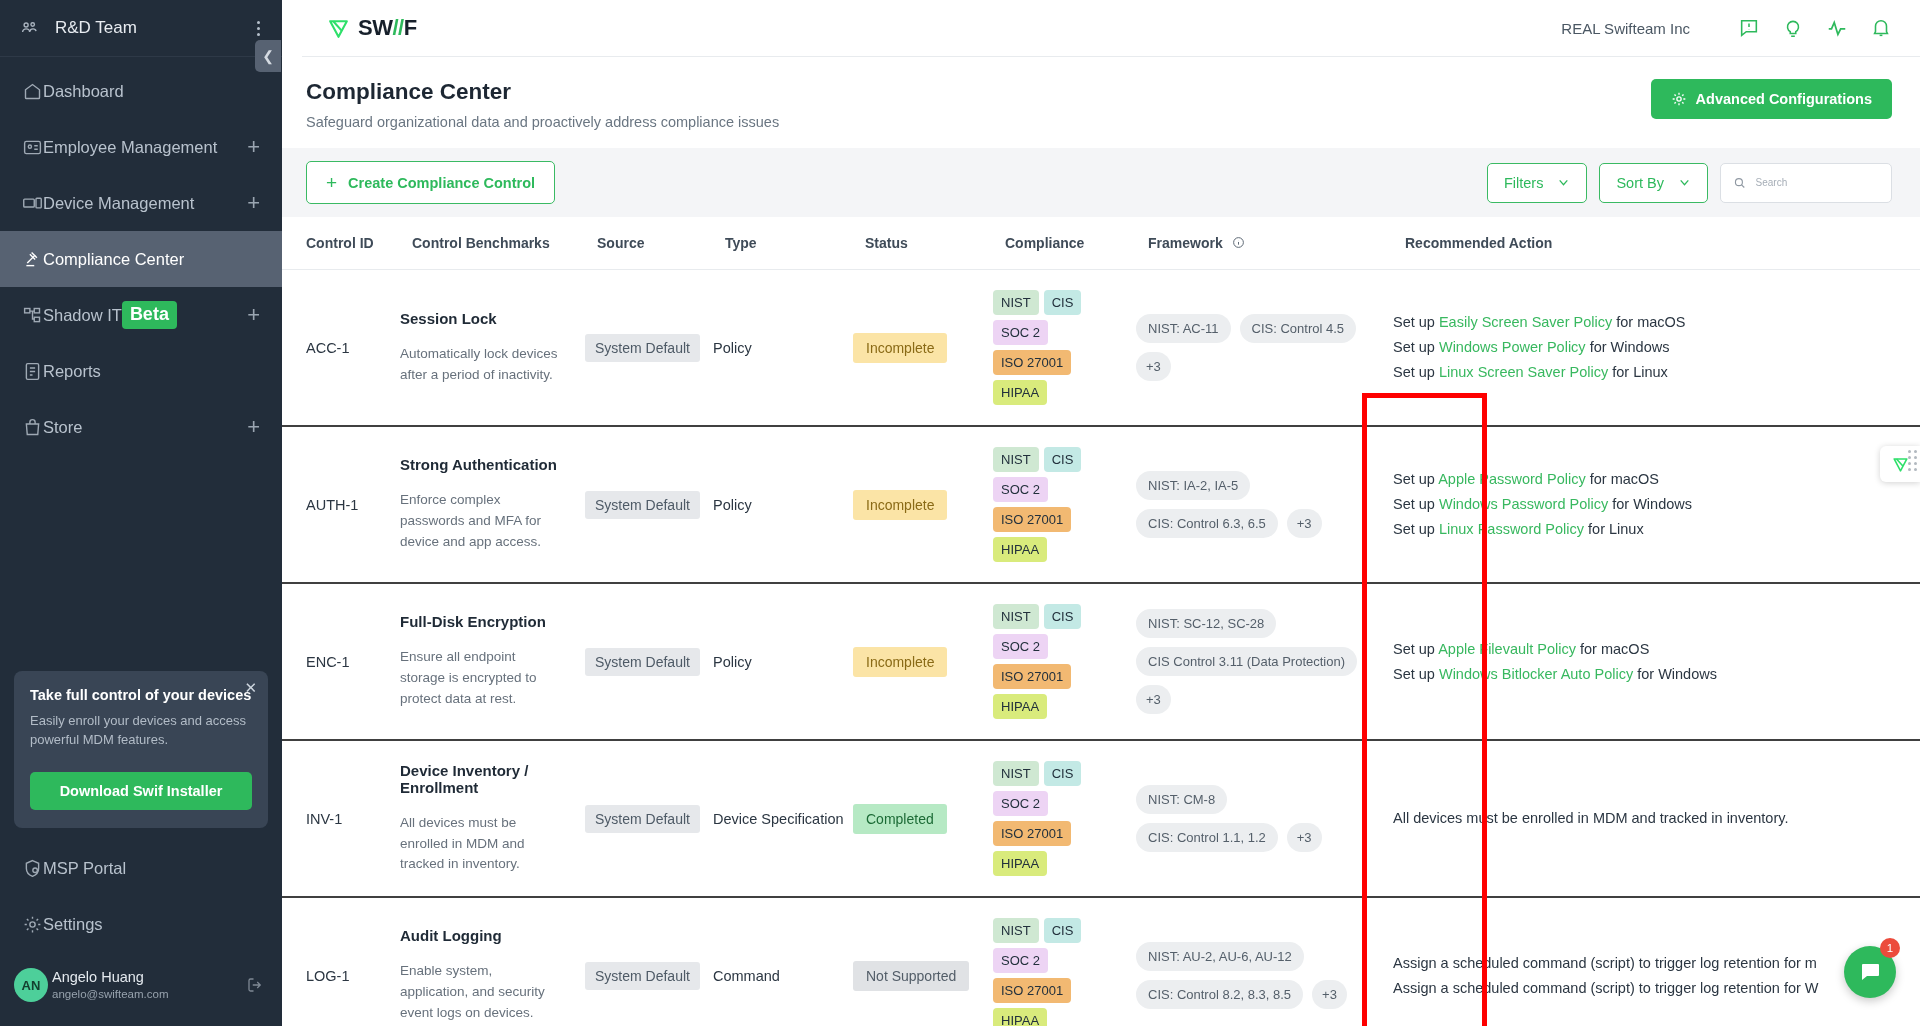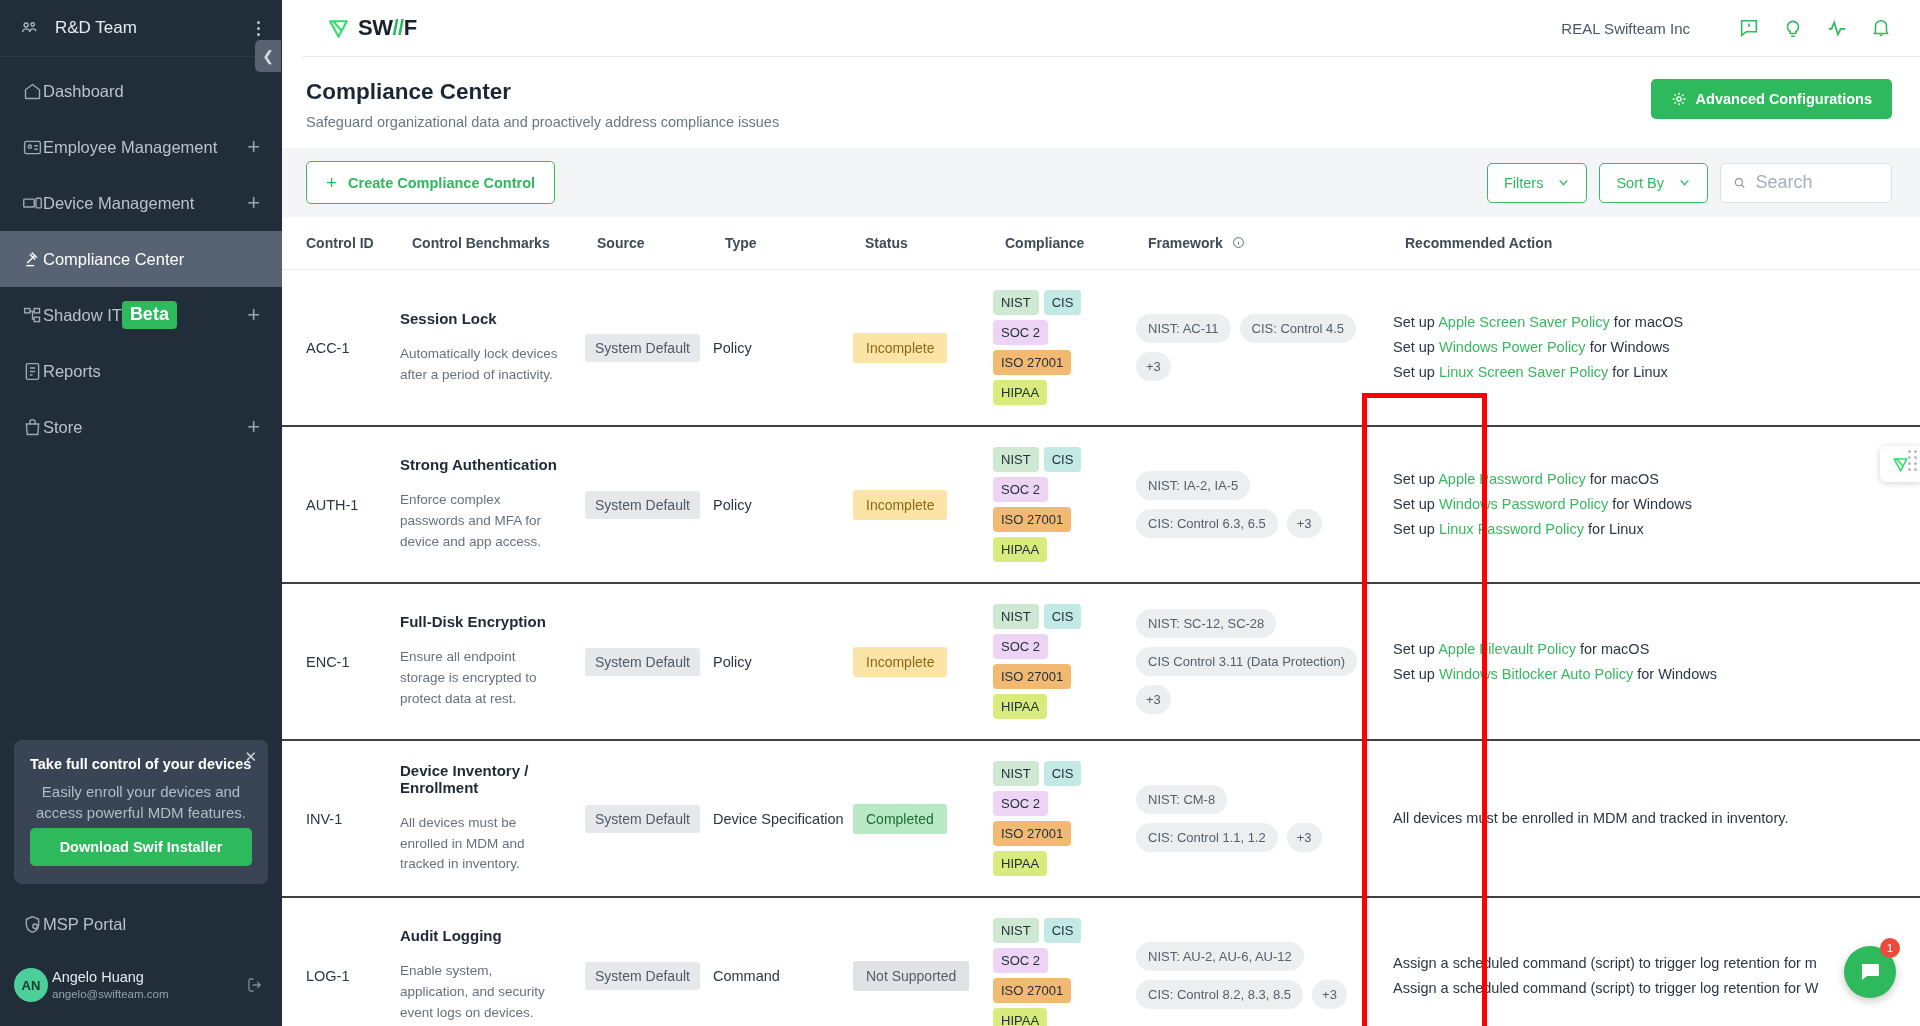--- a/index.html
+++ b/index.html
@@ -120,7 +120,7 @@
     padding: 0 12px;
   }
   .search-box input {
-    border: none; outline: none; font-size: 18px; color: #3b4754;
+    border: none; outline: none; font-size: 10px; color: #3b4754;
     width: 100%; font-family: inherit; background: transparent;
   }
   .search-box input::placeholder { color: #a6aeb7; }

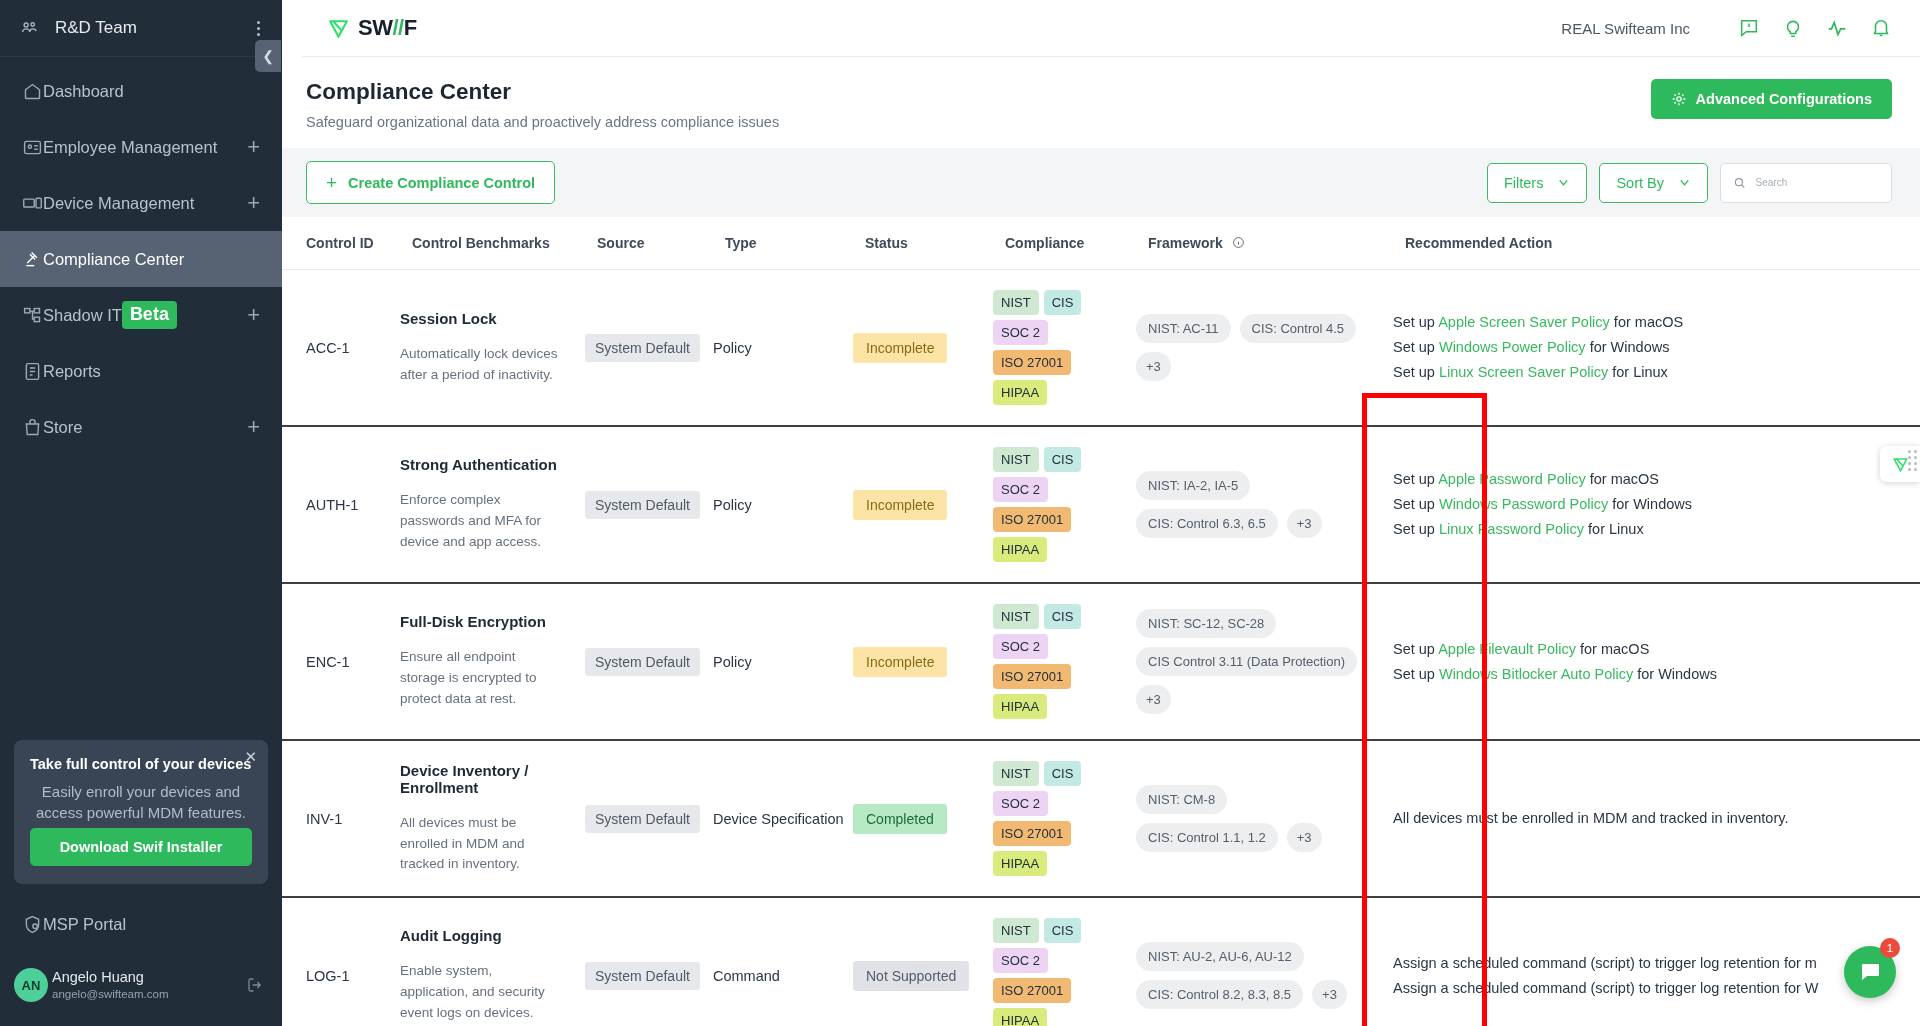--- a/index.html
+++ b/index.html
@@ -464,7 +464,7 @@
               </td>
               <td class="c-action">
                 <div class="actions">
-                  <div>Set up <span class="lnk">Apple Screen Saver Policy</span> for macOS</div>
+                  <div>Set up <span class="lnk">Easily Screen Saver Policy</span> for macOS</div>
                   <div>Set up <span class="lnk">Windows Power Policy</span> for Windows</div>
                   <div>Set up <span class="lnk">Linux Screen Saver Policy</span> for Linux</div>
                 </div>

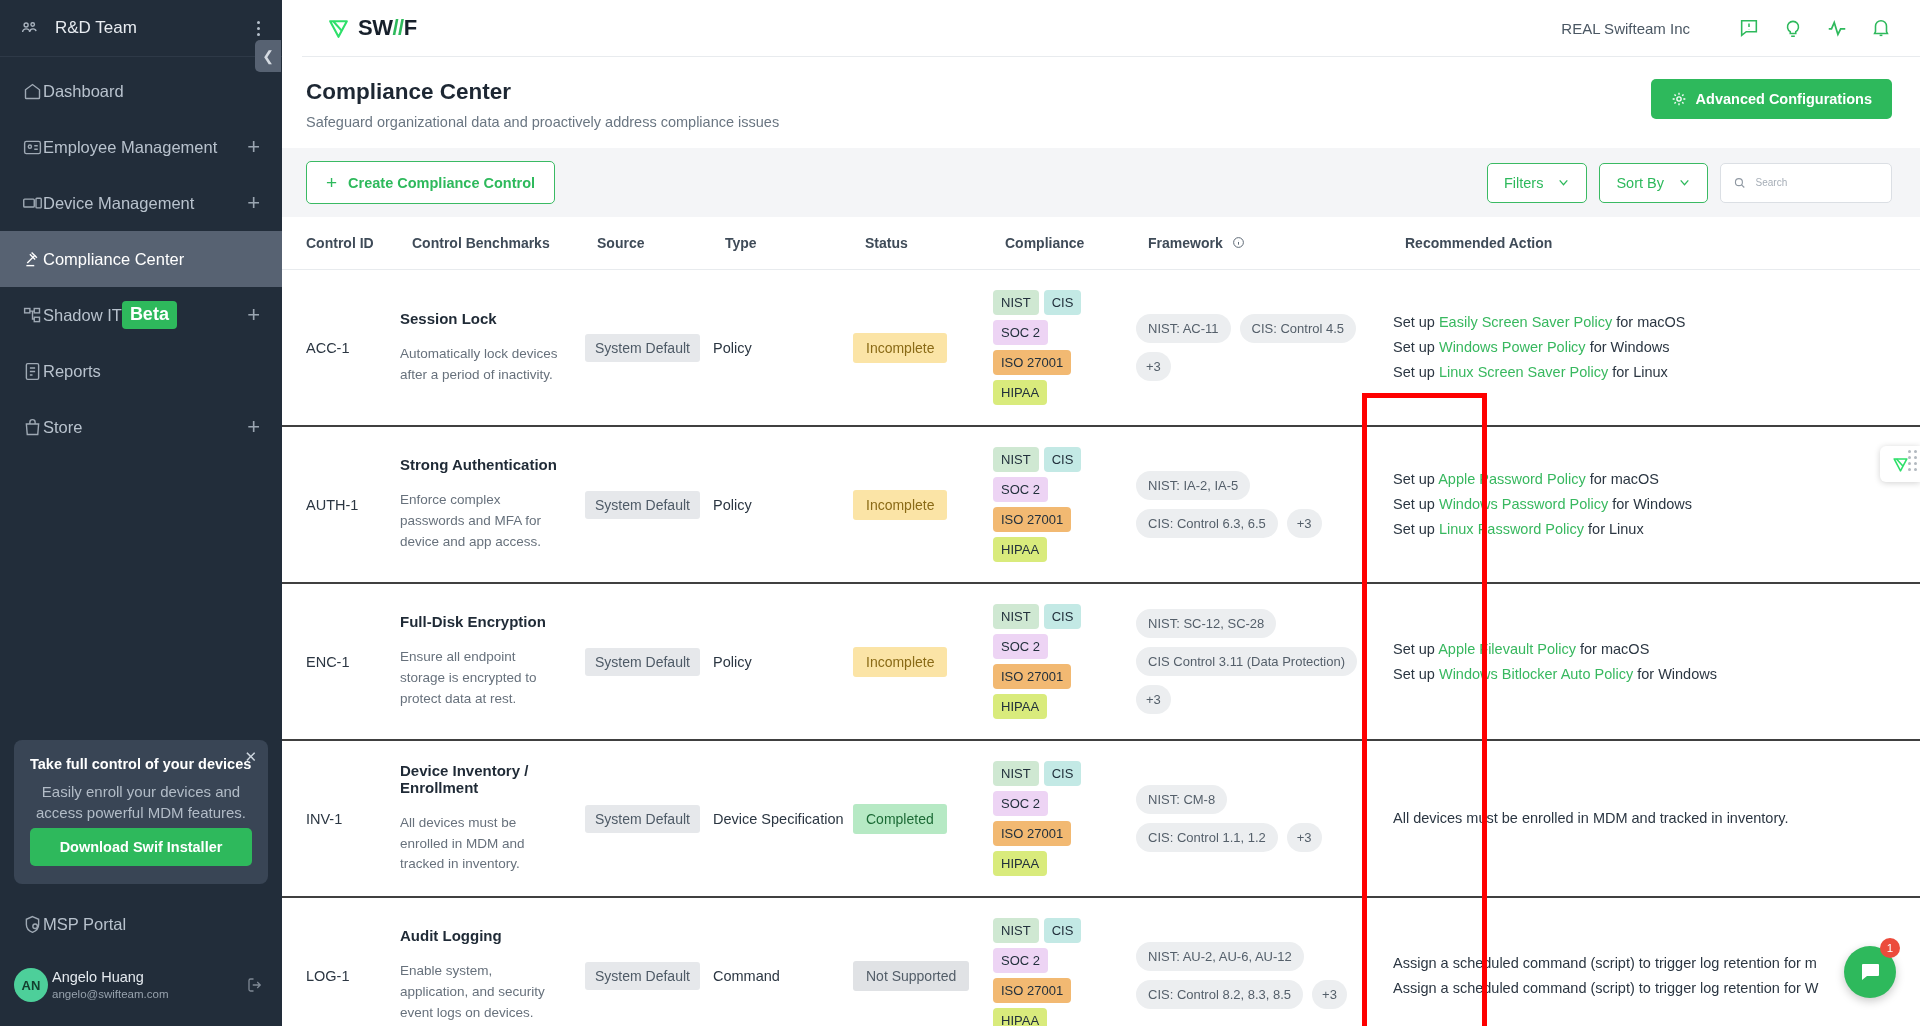--- a/index.html
+++ b/index.html
@@ -49,7 +49,7 @@
   }
   .promo-close { position: absolute; right: 11px; top: 9px; color: #cdd5de; font-size: 15px; cursor: pointer; line-height:1;}
   .promo-title { color: #fff; font-size: 14.5px; font-weight: bold; margin-bottom: 9px; }
-  .promo-sub { color: #b2bcc7; font-size: 15px; line-height: 1.45; text-align: center; margin-bottom: 4px;}
+  .promo-sub { color: #b2bcc7; font-size: 13px; line-height: 1.45; text-align: left; margin-bottom: 22px;}
   .promo-btn {
     display: block; width: 100%; background: #2eb95c; color: #fff;
     border: none; border-radius: 5px; padding: 11px 0; font-size: 14.5px;

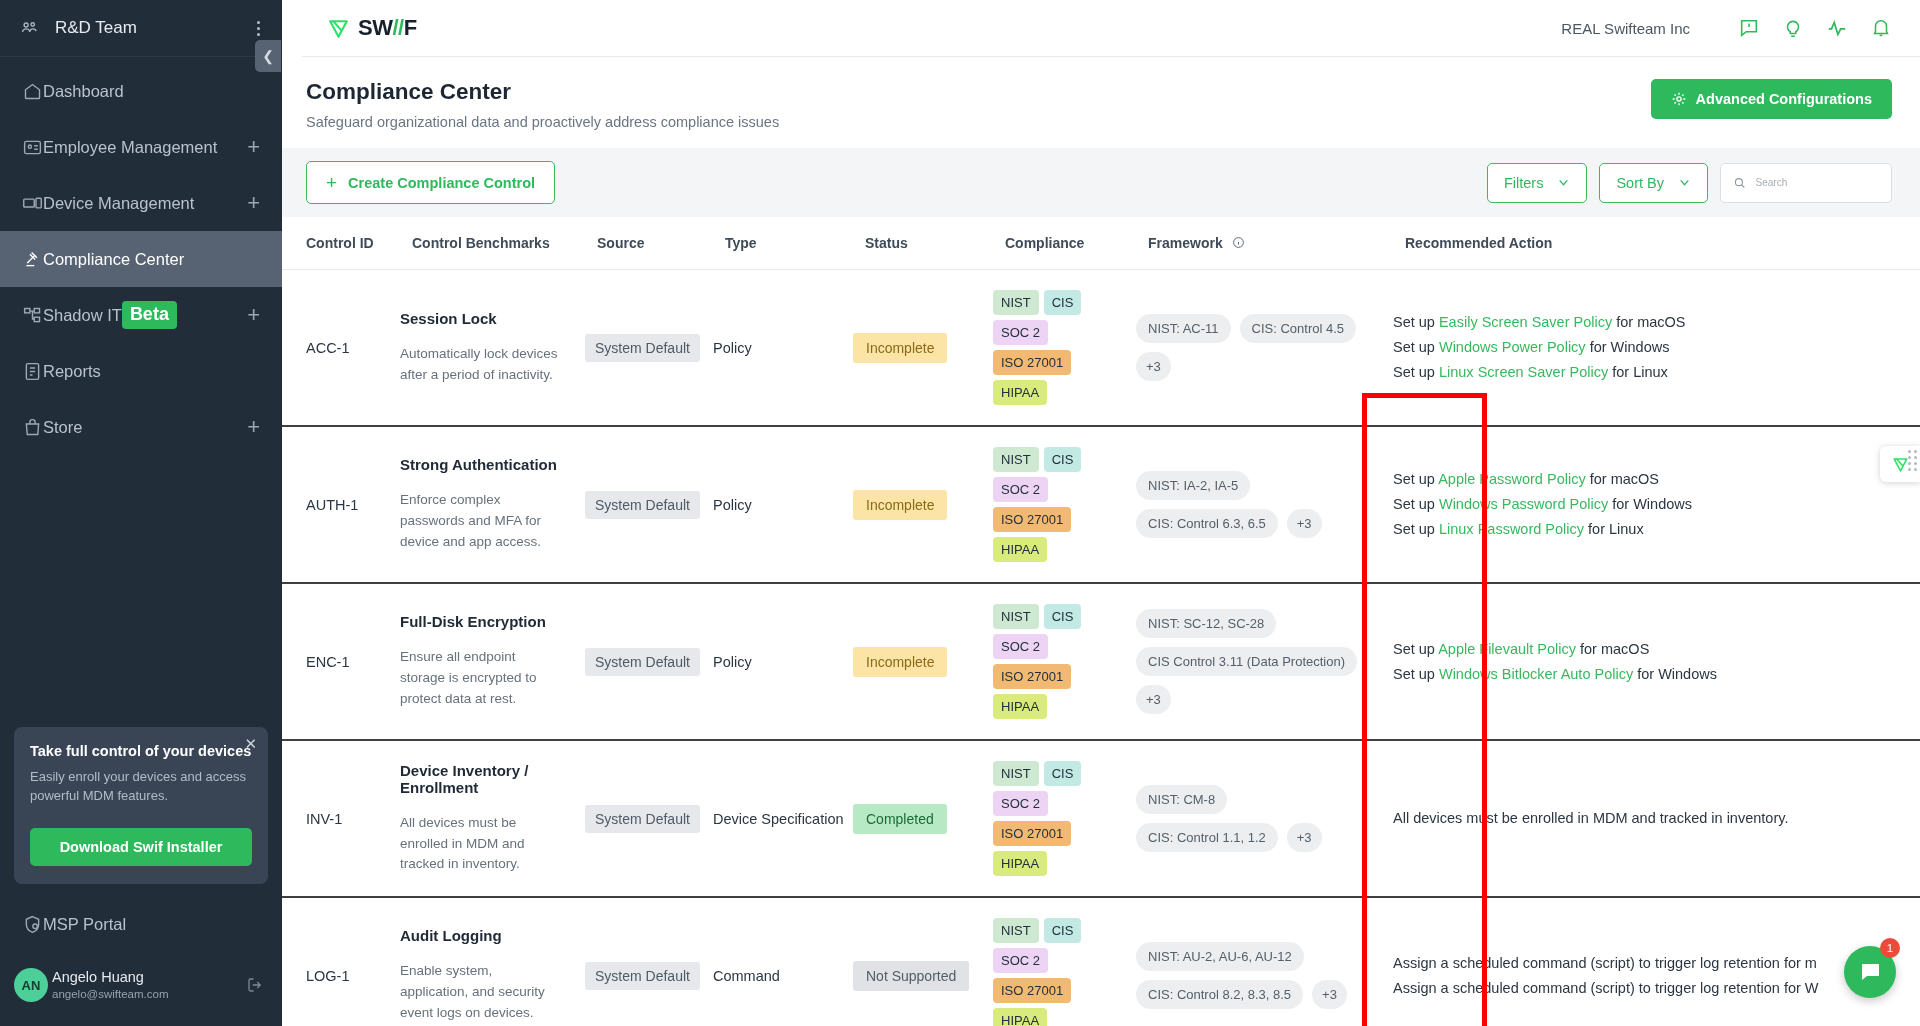--- a/index.html
+++ b/index.html
@@ -327,6 +327,15 @@
               <circle cx="15" cy="14" r="2.6"></circle>
             </svg>
           <span>MSP Portal</span>
+        </span>
+      </div>
+      <div class="sb-item">
+        <span class="lbl">
+          <svg class="sb-ico" viewBox="0 0 24 24" fill="none" stroke="#9fa9b4" stroke-width="1.6">
+              <circle cx="12" cy="12" r="3"></circle>
+              <path d="M12 3v2.5M12 18.5V21M3 12h2.5M18.5 12H21M5.6 5.6l1.8 1.8M16.6 16.6l1.8 1.8M18.4 5.6l-1.8 1.8M7.4 16.6l-1.8 1.8"></path>
+            </svg>
+          <span>Settings</span>
         </span>
       </div>
 

